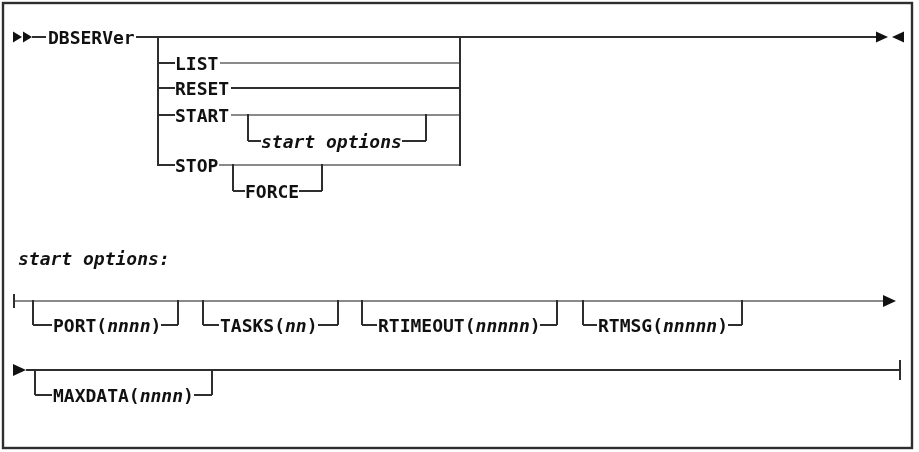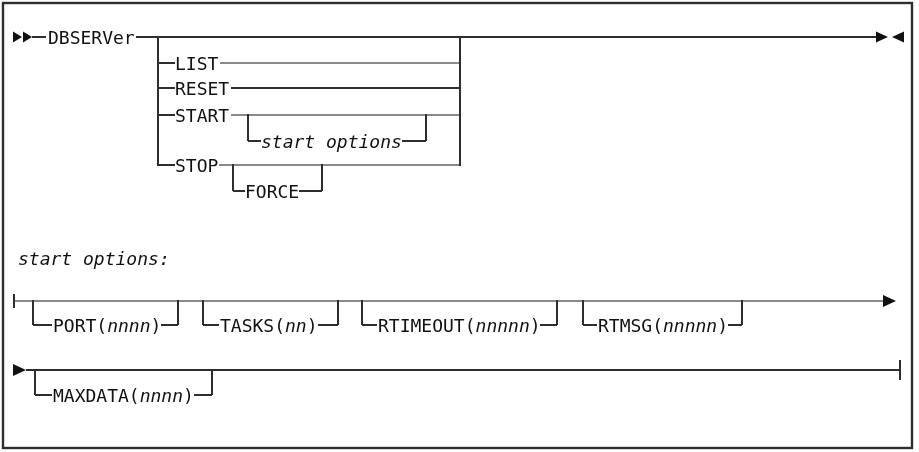--- a/index.html
+++ b/index.html
@@ -19,6 +19,7 @@
     position: relative;
     background: var(--background);
     font-family: "DejaVu Sans Mono", "Liberation Mono", monospace;
+    font-weight: bold;
   }
   svg { display: block; }
   .rail-line {

